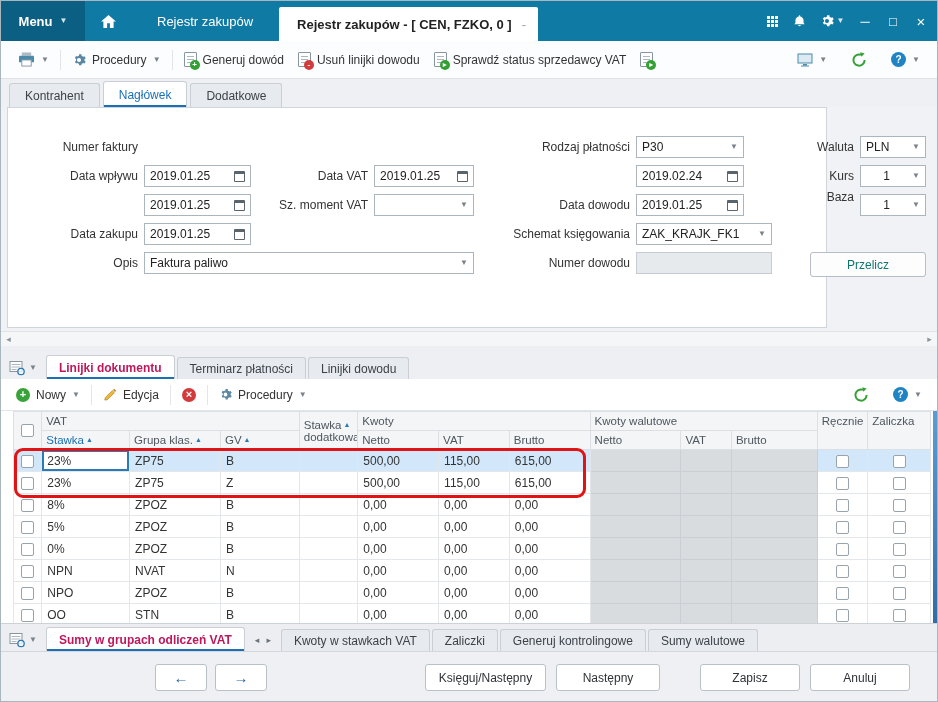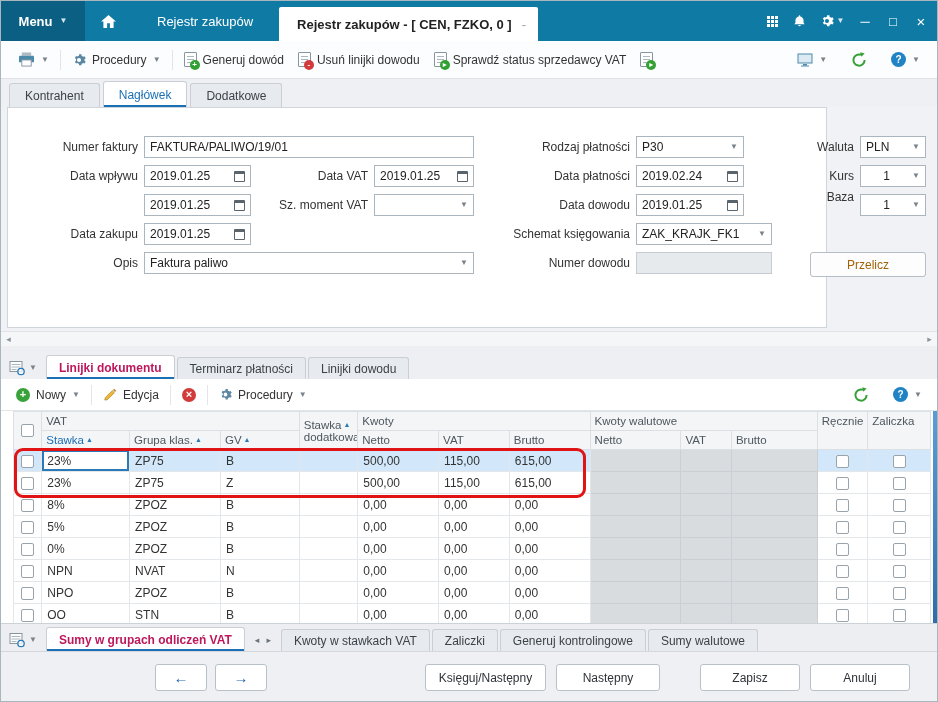--- a/index.html
+++ b/index.html
@@ -222,9 +222,6 @@
   <div class="fpanel">
 
     <div class="flab" style="left:2px;top:28px;width:128px">Numer faktury</div>
-    <div class="finput" style="left:136px;top:28px;width:330px">
-        <span class="val">FAKTURA/PALIWO/19/01</span>
-      </div>
 
     <div class="flab" style="left:2px;top:57px;width:128px">Data wpływu</div>
     <div class="finput" style="left:136px;top:57px;width:107px">

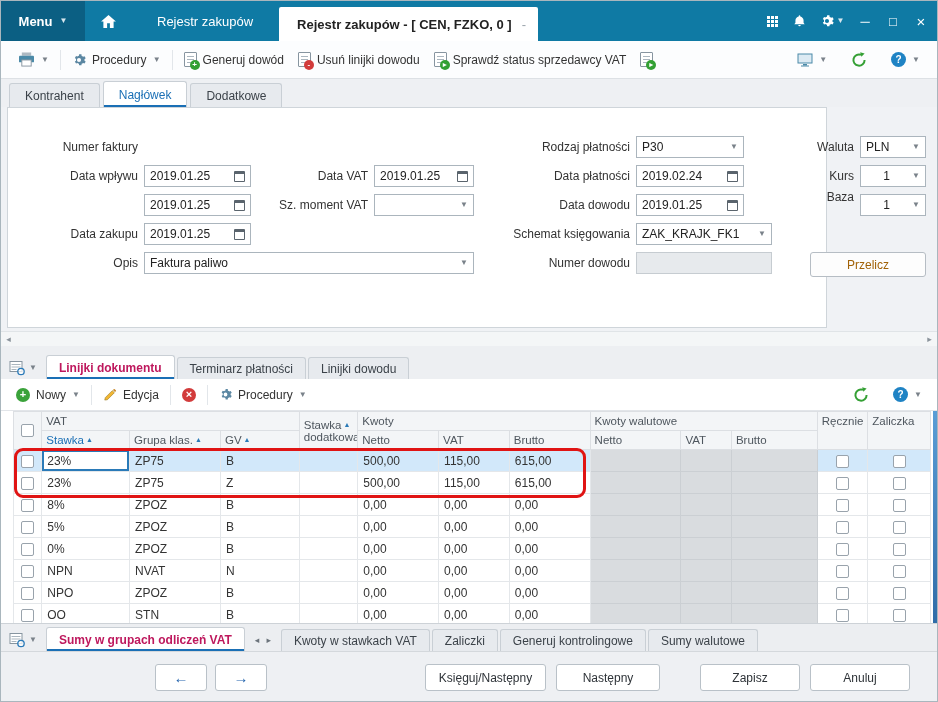--- a/index.html
+++ b/index.html
@@ -264,7 +264,6 @@
         <span class="chev">▼</span>
       </div>
 
-    <div class="flab" style="left:470px;top:57px;width:152px">Data płatności</div>
     <div class="finput" style="left:628px;top:57px;width:108px">
         <span class="val">2019.02.24</span>
         <span class="cal"></span>

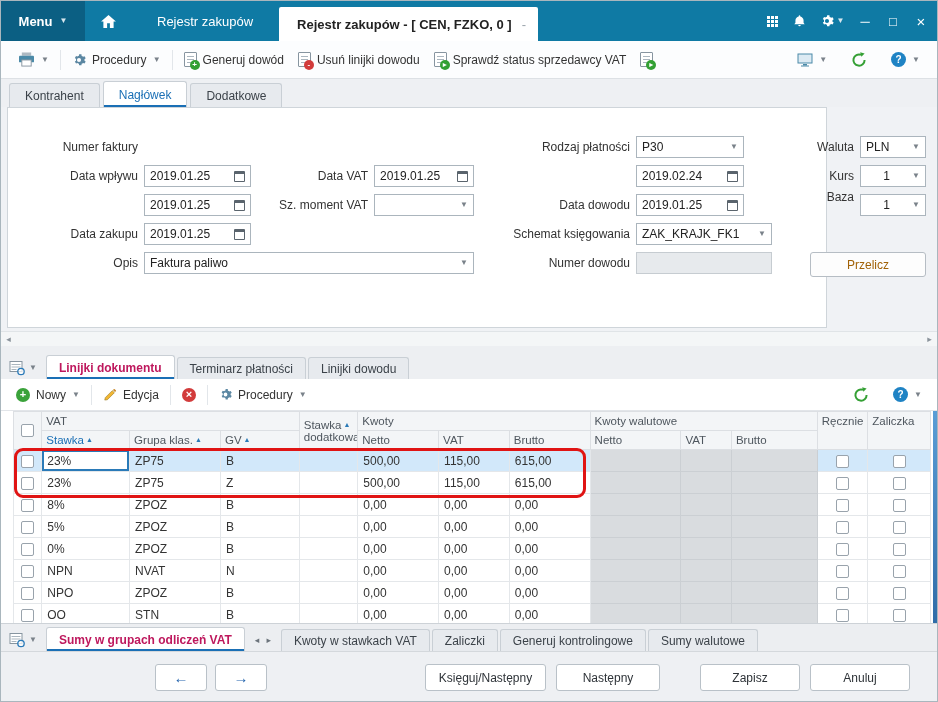--- a/index.html
+++ b/index.html
@@ -49,7 +49,7 @@
   .finput .val.right{margin-left:auto;margin-right:5px;}
   .cal{margin-left:auto;width:11px;height:11px;border:1px solid #5a646d;border-top-width:3px;border-radius:1px;background:#fff;flex:none;cursor:pointer;}
   .finput.disabled{background:#e7eaed;border-color:#c6ccd1;cursor:default;}
-  .przelicz{position:absolute;left:802px;top:144px;width:116px;height:25px;background:#fdfdfd;border:1px solid #b6bdc4;border-radius:3px;display:flex;align-items:center;justify-content:center;color:#a16207;cursor:pointer;}
+  .przelicz{position:absolute;left:802px;top:144px;width:116px;height:25px;background:#fdfdfd;border:1px solid #b6bdc4;border-radius:3px;display:flex;align-items:center;justify-content:center;color:#0f766e;cursor:pointer;}
 
   
   .hscroll{position:absolute;top:330px;left:0;right:0;height:15px;background:#f4f6f7;border-top:1px solid #e0e4e7;display:flex;align-items:center;justify-content:space-between;color:#8a939b;font-size:9px;}

